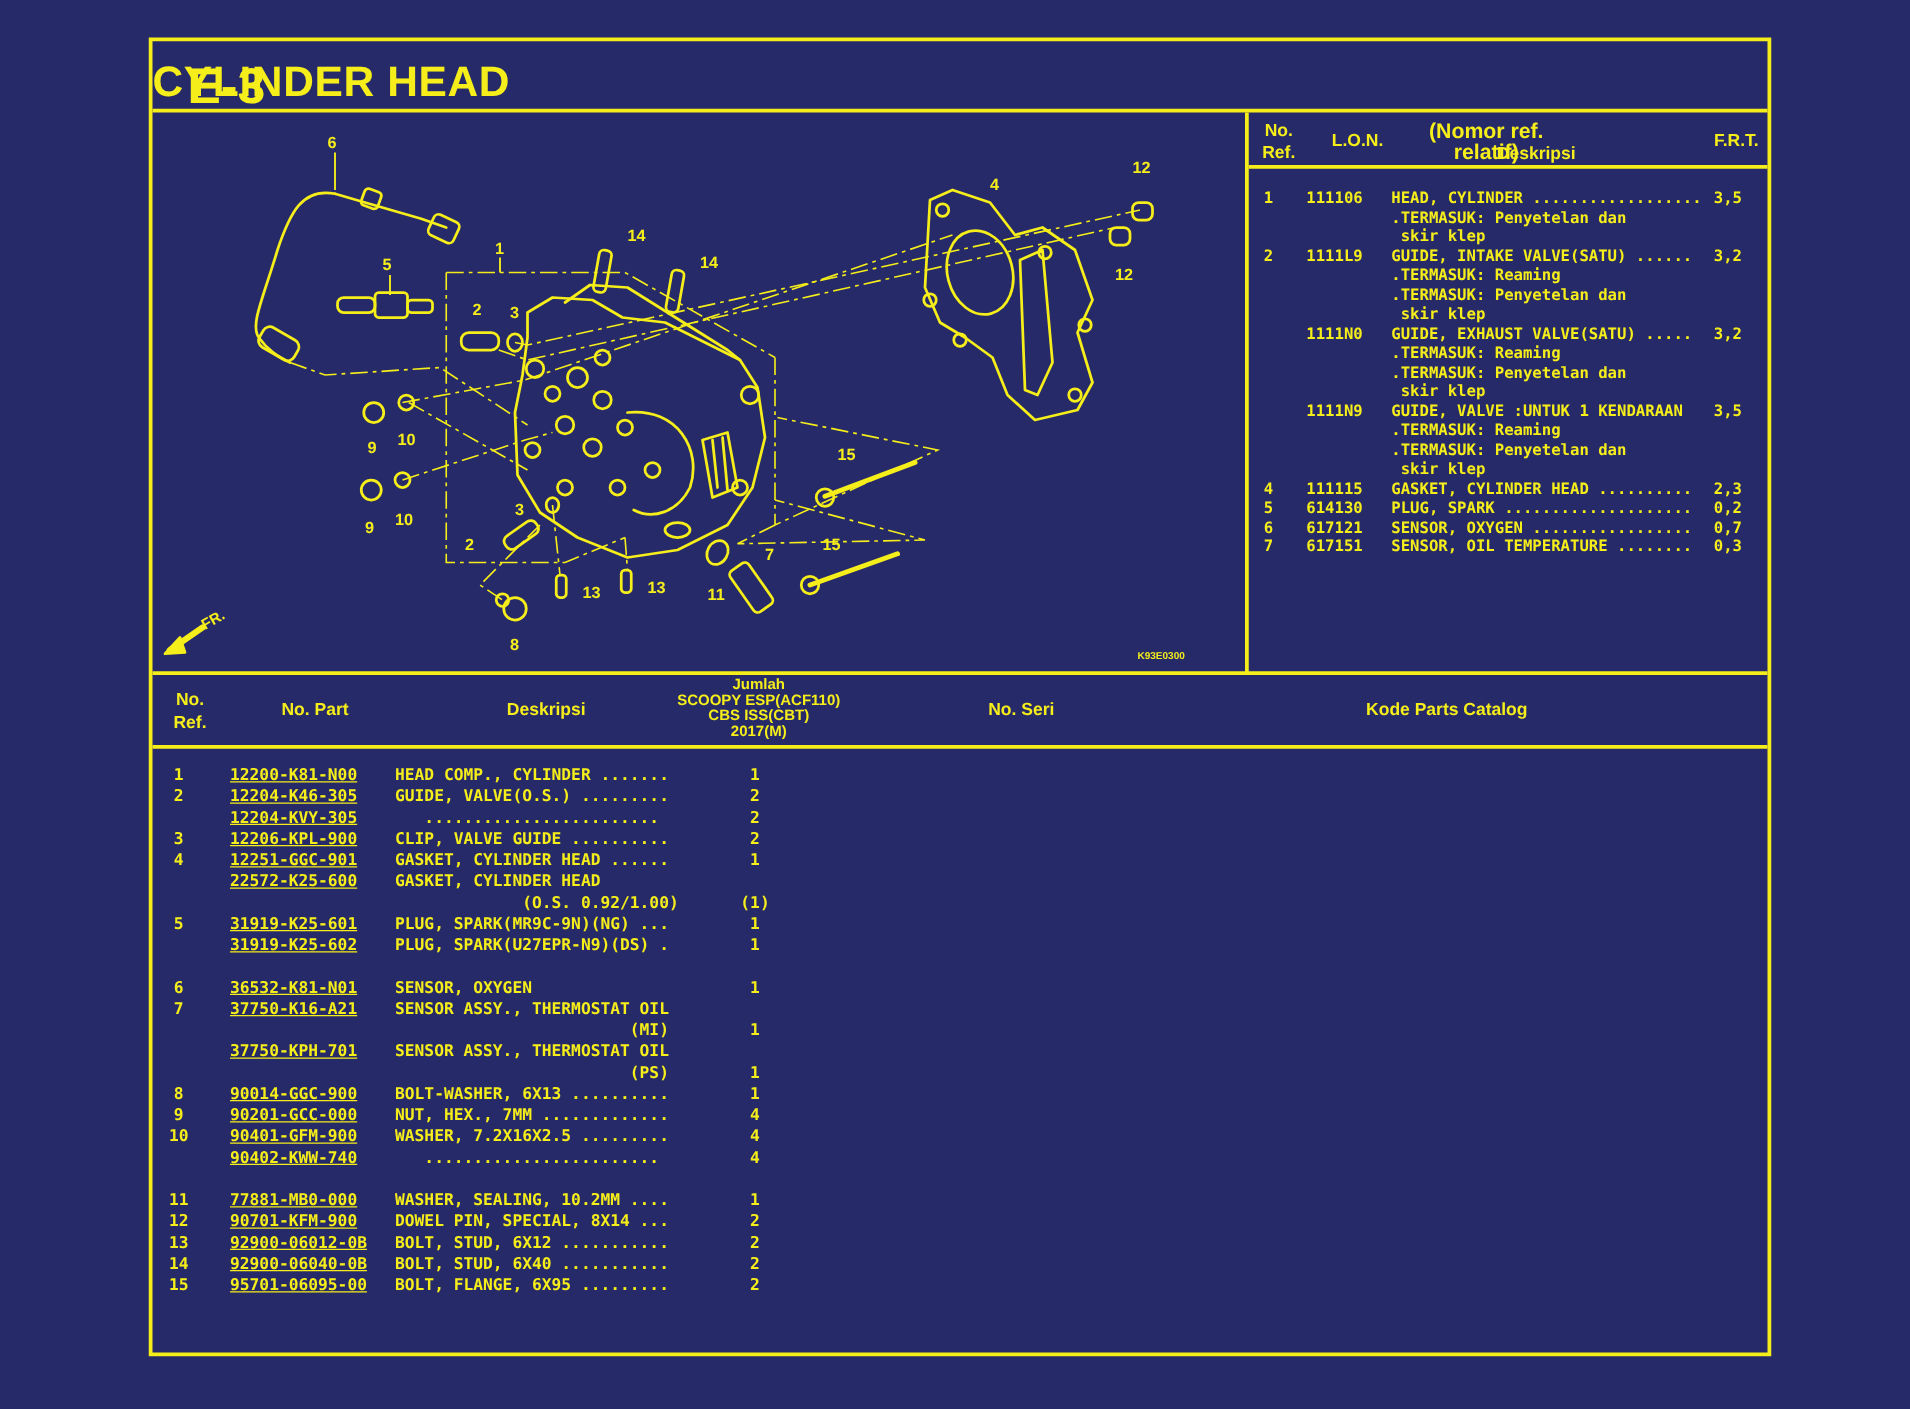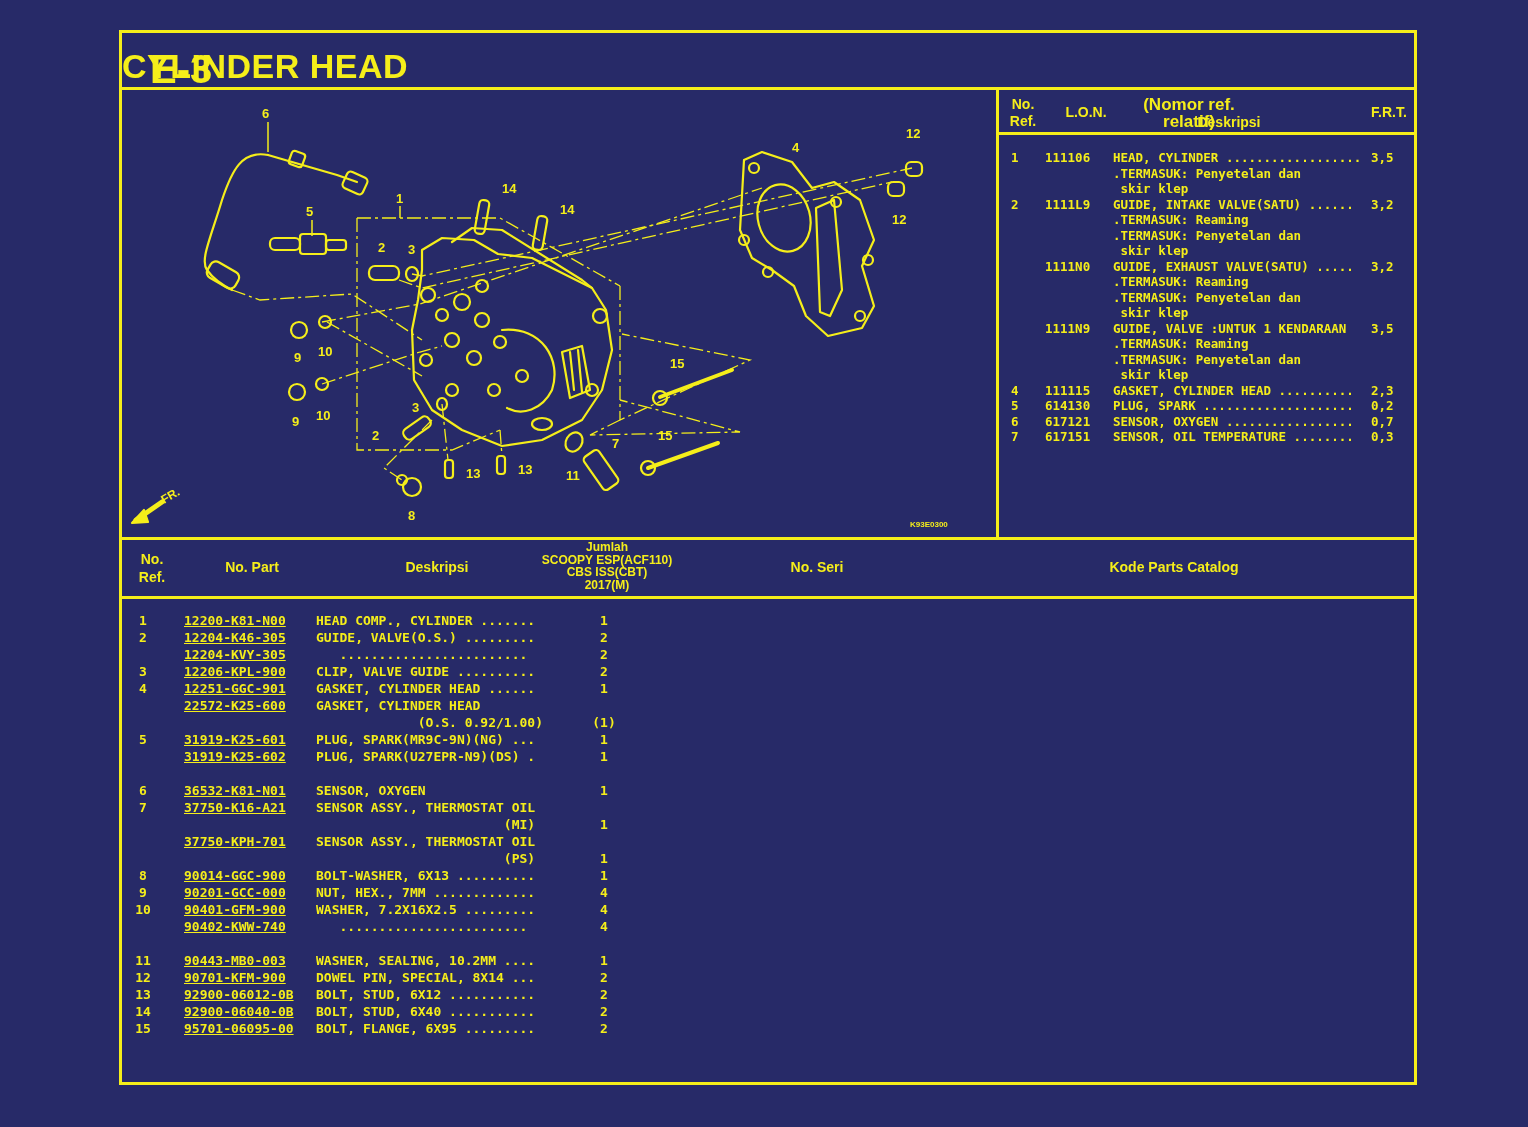--- a/index.html
+++ b/index.html
@@ -210,7 +210,7 @@
       <div>2017(M)</div>
     </div>
     <div class="ph" style="left:640px; top:18px; width:110px;">No. Seri</div>
-    <div class="ph" style="left:962px; top:18px; width:180px;">Kode Parts Catalog</div>
+    <div class="ph" style="left:920px; top:18px; width:180px;text-align:right;">Kode Parts Catalog</div>
   </div>
   <div class="hline" style="top:563px"></div>
 

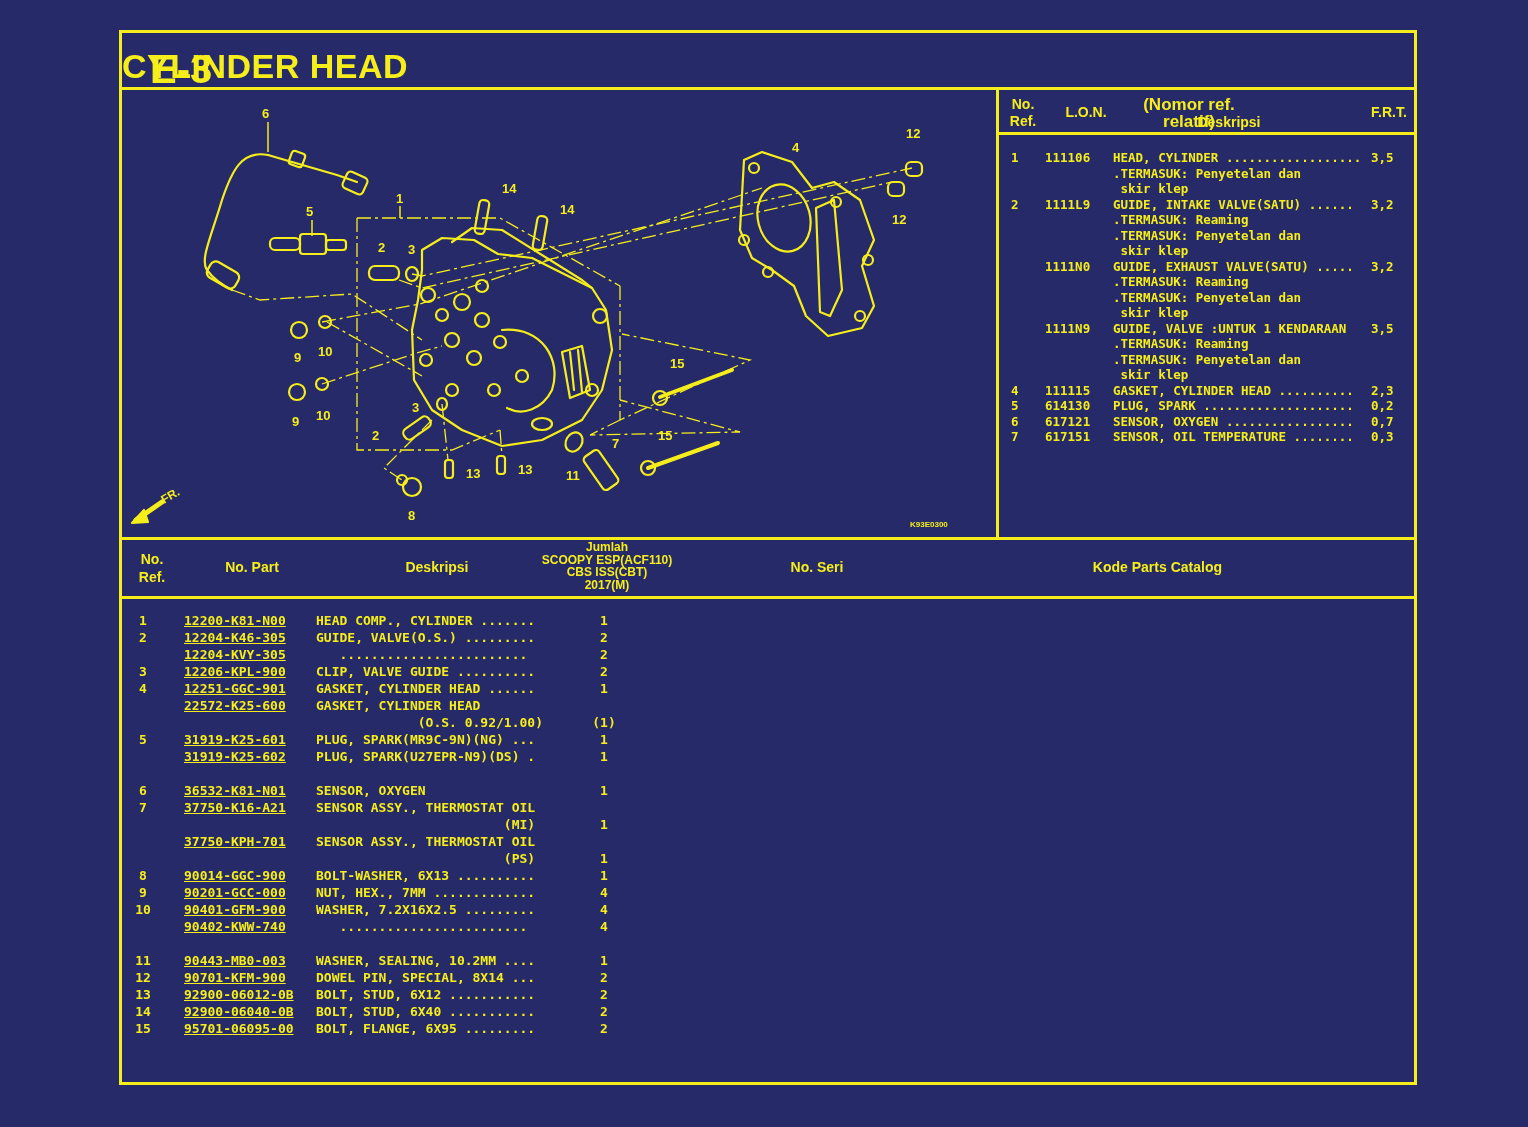--- a/index.html
+++ b/index.html
@@ -235,7 +235,7 @@
     <div class="prow mono" style="top:301px"><span class="ref">10</span><span class="pn">90401-GFM-900</span><span class="desc">WASHER, 7.2X16X2.5 .........</span><span class="qty">4</span></div>
     <div class="prow mono" style="top:318px"><span class="ref"></span><span class="pn">90402-KWW-740</span><span class="desc">   ........................</span><span class="qty">4</span></div>
     <div class="prow mono" style="top:335px"><span class="ref"></span><span class="pn"></span><span class="desc"></span><span class="qty"></span></div>
-    <div class="prow mono" style="top:352px"><span class="ref">11</span><span class="pn">90443-MB0-003</span><span class="desc">WASHER, SEALING, 10.2MM ....</span><span class="qty">1</span></div>
+    <div class="prow mono" style="top:352px"><span class="ref">11</span><span class="pn">77881-MB0-000</span><span class="desc">WASHER, SEALING, 10.2MM ....</span><span class="qty">1</span></div>
     <div class="prow mono" style="top:369px"><span class="ref">12</span><span class="pn">90701-KFM-900</span><span class="desc">DOWEL PIN, SPECIAL, 8X14 ...</span><span class="qty">2</span></div>
     <div class="prow mono" style="top:386px"><span class="ref">13</span><span class="pn">92900-06012-0B</span><span class="desc">BOLT, STUD, 6X12 ...........</span><span class="qty">2</span></div>
     <div class="prow mono" style="top:403px"><span class="ref">14</span><span class="pn">92900-06040-0B</span><span class="desc">BOLT, STUD, 6X40 ...........</span><span class="qty">2</span></div>

